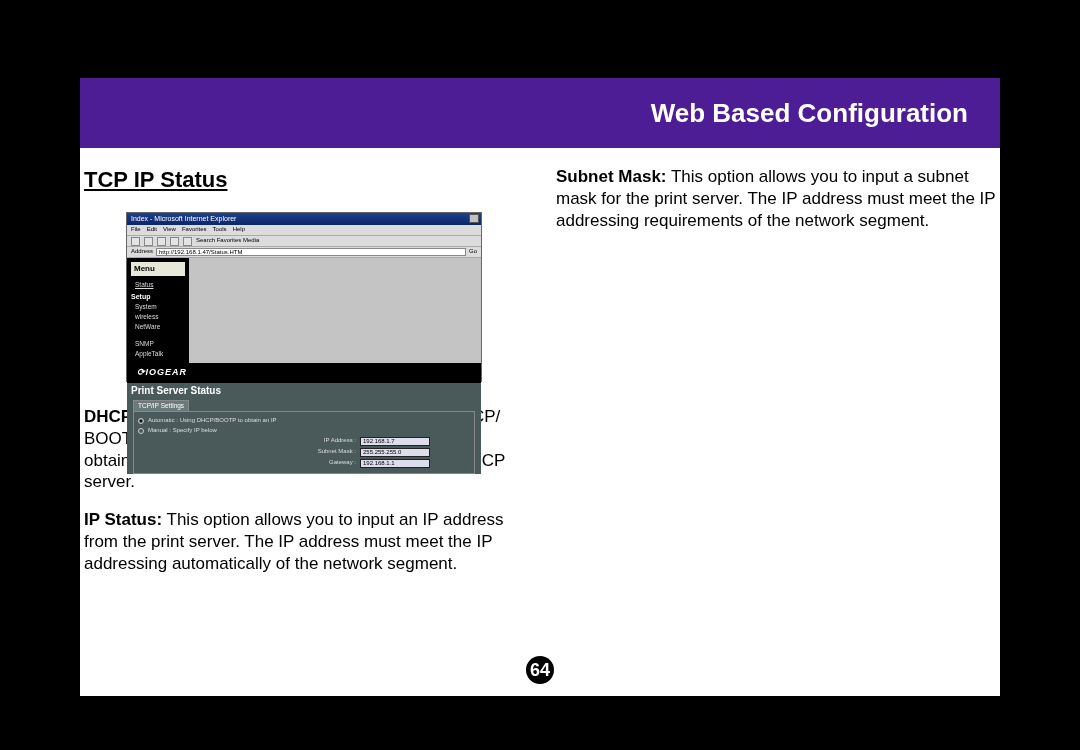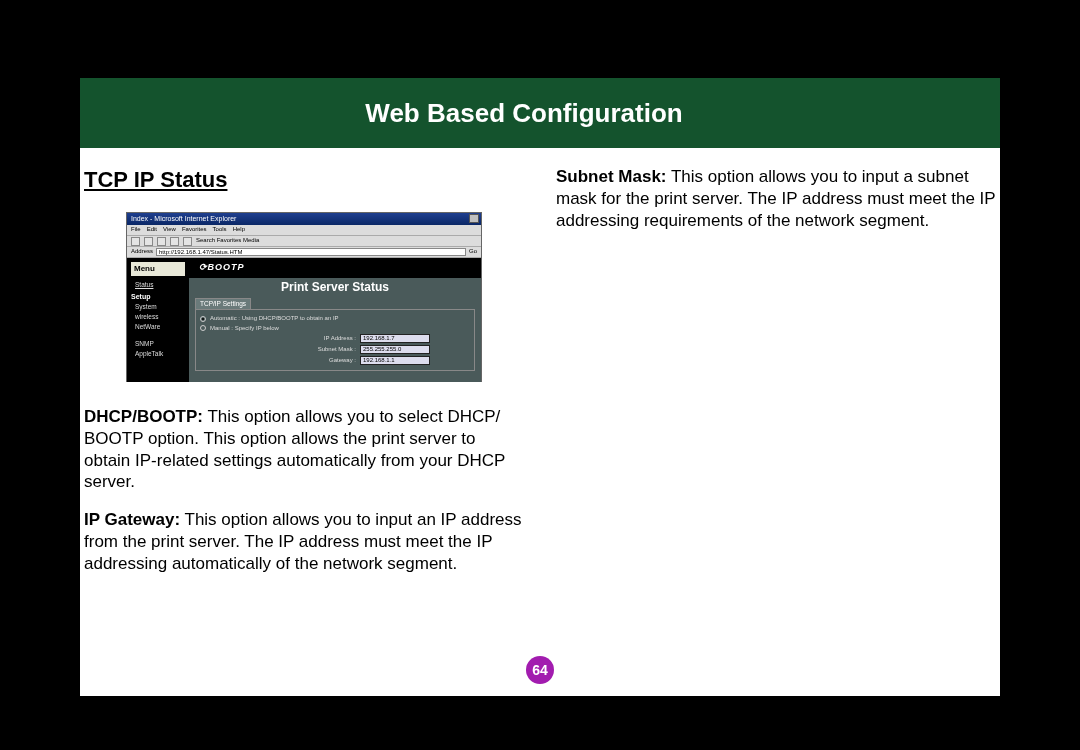--- a/index.html
+++ b/index.html
@@ -24,10 +24,10 @@
     top: 0;
     width: 920px;
     height: 70px;
-    background: #14532d;
-    display: flex;
-    align-items: center;
-    justify-content: center;
+    background: #4c1d95;
+    display: flex;
+    align-items: center;
+    justify-content: flex-end;
     padding-right: 32px;
   }
   .header-band h1 {

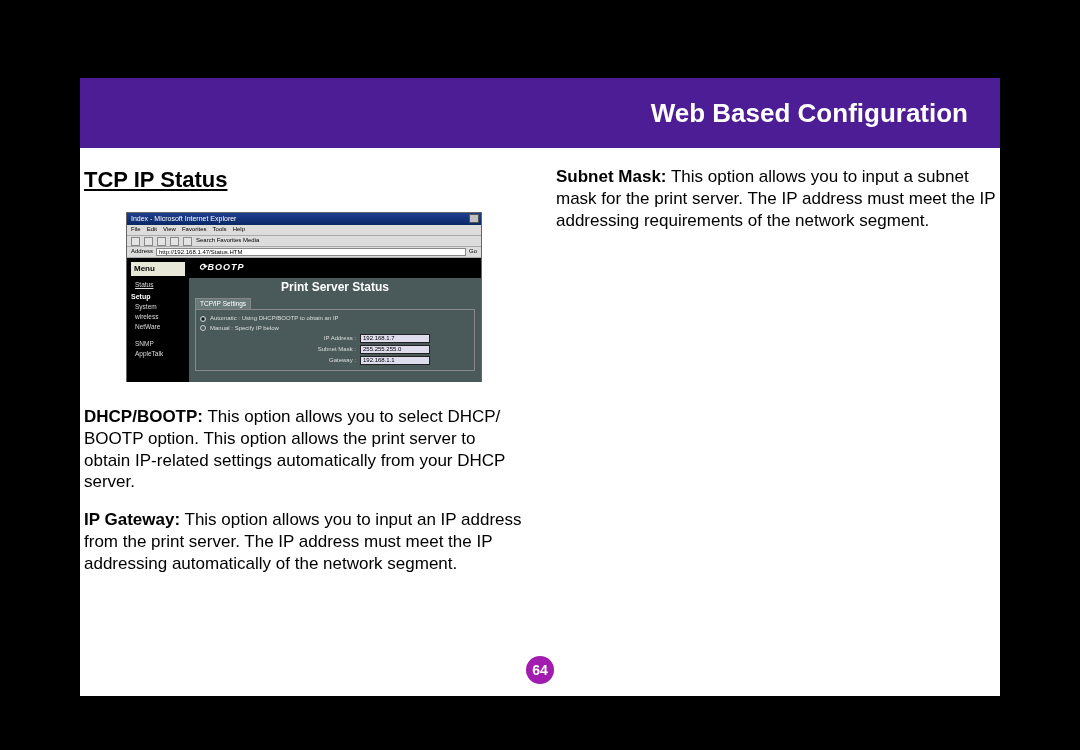--- a/index.html
+++ b/index.html
@@ -152,6 +152,7 @@
   .ss-body {
     display: flex;
     height: 124px;
+    flex-direction: column;
   }
   .ss-sidebar {
     width: 62px;

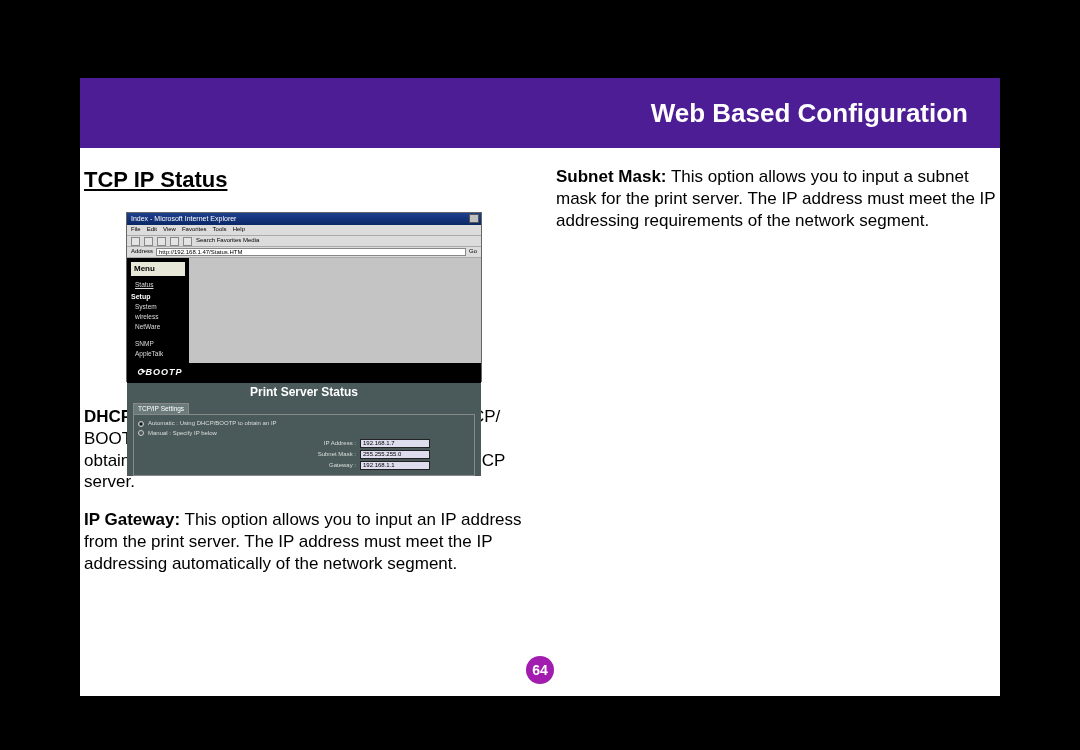--- a/index.html
+++ b/index.html
@@ -299,7 +299,7 @@
             <div class="mitem">AppleTalk</div>
           </div>
           <div class="ss-main">
-            <div class="ss-logo">⟳ <span>BOOTP</span></div>
+            <div class="ss-logo">⟳ <span>IOGEAR</span></div>
             <div class="ss-pstitle">Print Server Status</div>
             <span class="ss-tab">TCP/IP Settings</span>
             <div class="ss-panel">

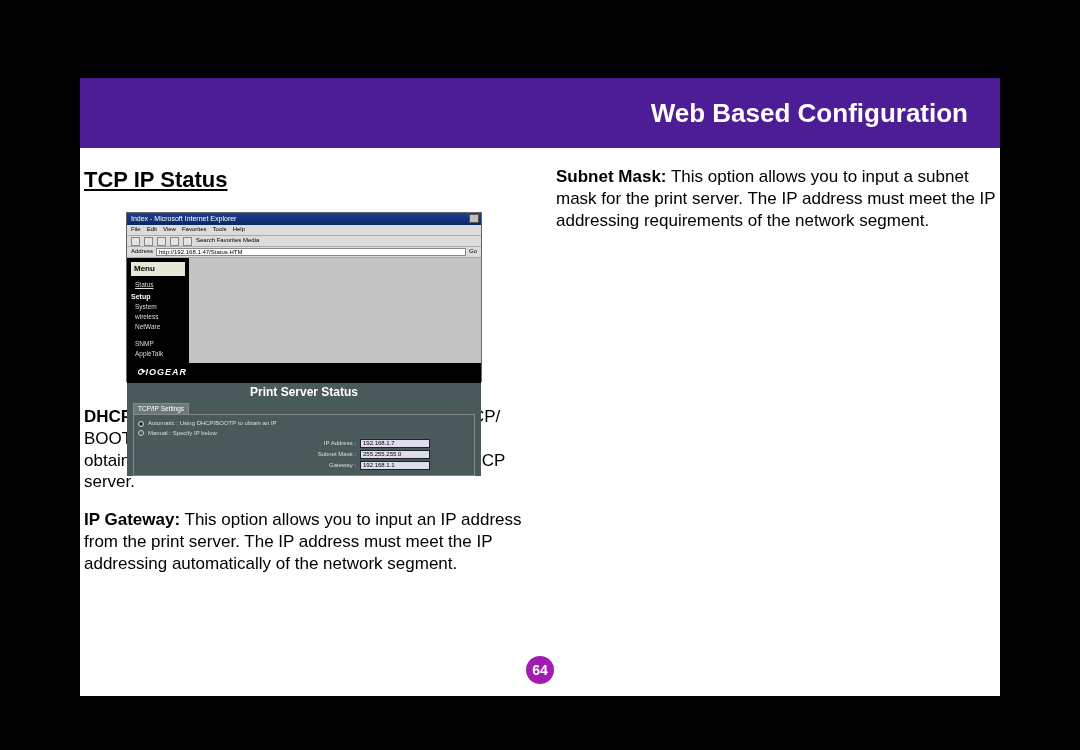--- a/index.html
+++ b/index.html
@@ -194,11 +194,11 @@
     letter-spacing: 1px;
   }
   .ss-pstitle {
-    text-align: center;
-    color: #fff;
-    font-weight: bold;
-    font-size: 12px;
-    padding: 2px 16px;
+    text-align: left;
+    color: #fff;
+    font-weight: bold;
+    font-size: 10px;
+    padding: 2px 4px;
   }
   .ss-tab {
     display: inline-block;

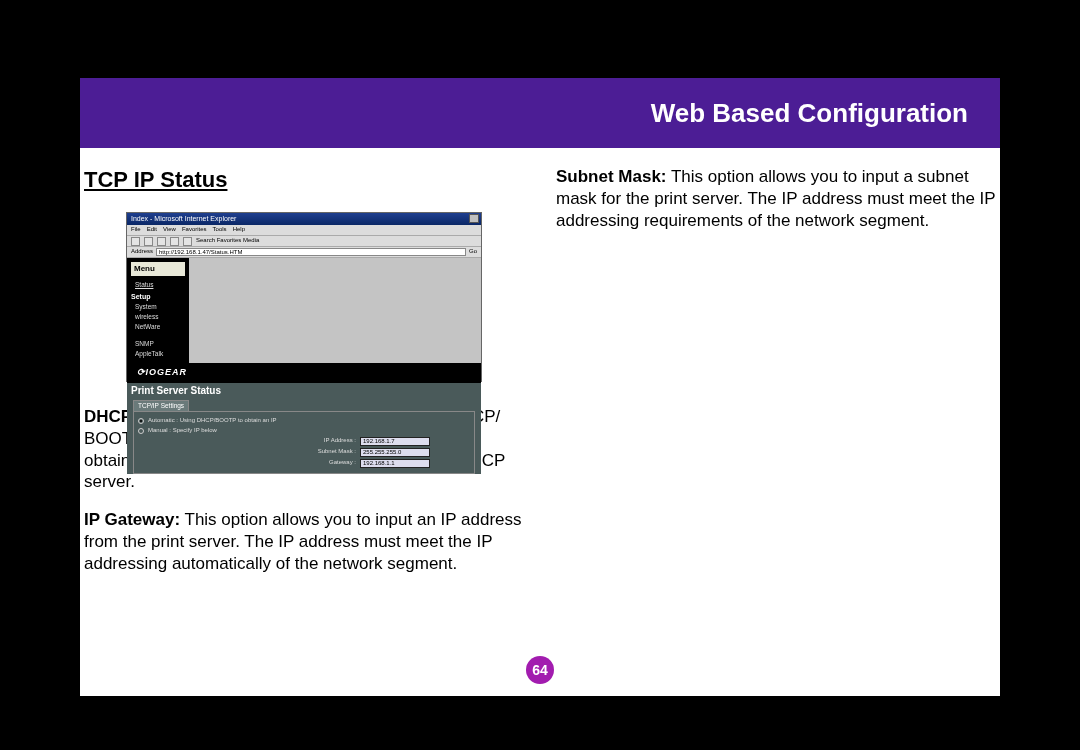--- a/index.html
+++ b/index.html
@@ -332,7 +332,7 @@
         <span class="bold-label">DHCP/BOOTP:</span><span> This option allows you to select DHCP/ BOOTP option. This option allows the print server to obtain IP-related settings automatically from your DHCP server.</span>
       </p>
       <p class="para">
-        <span class="bold-label">IP Gateway:</span><span> This option allows you to input an IP address from the print server. The IP address must meet the IP addressing automatically of the network segment.</span>
+        <span class="bold-label">IP Status:</span><span> This option allows you to input an IP address from the print server. The IP address must meet the IP addressing automatically of the network segment.</span>
       </p>
     </div>
 

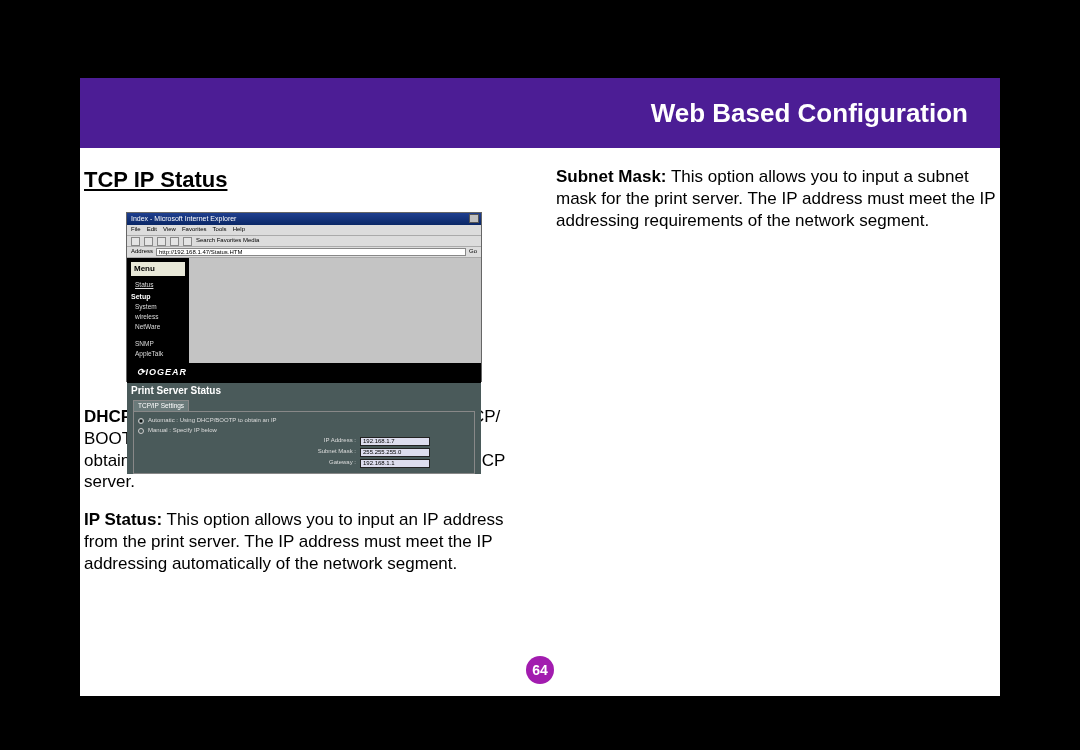--- a/index.html
+++ b/index.html
@@ -68,9 +68,9 @@
     width: 28px;
     height: 28px;
     border-radius: 50%;
-    background: #a21caf;
-    color: #fff;
-    font-size: 14px;
+    background: #000000;
+    color: #fff;
+    font-size: 18px;
     font-weight: bold;
     display: flex;
     align-items: center;

